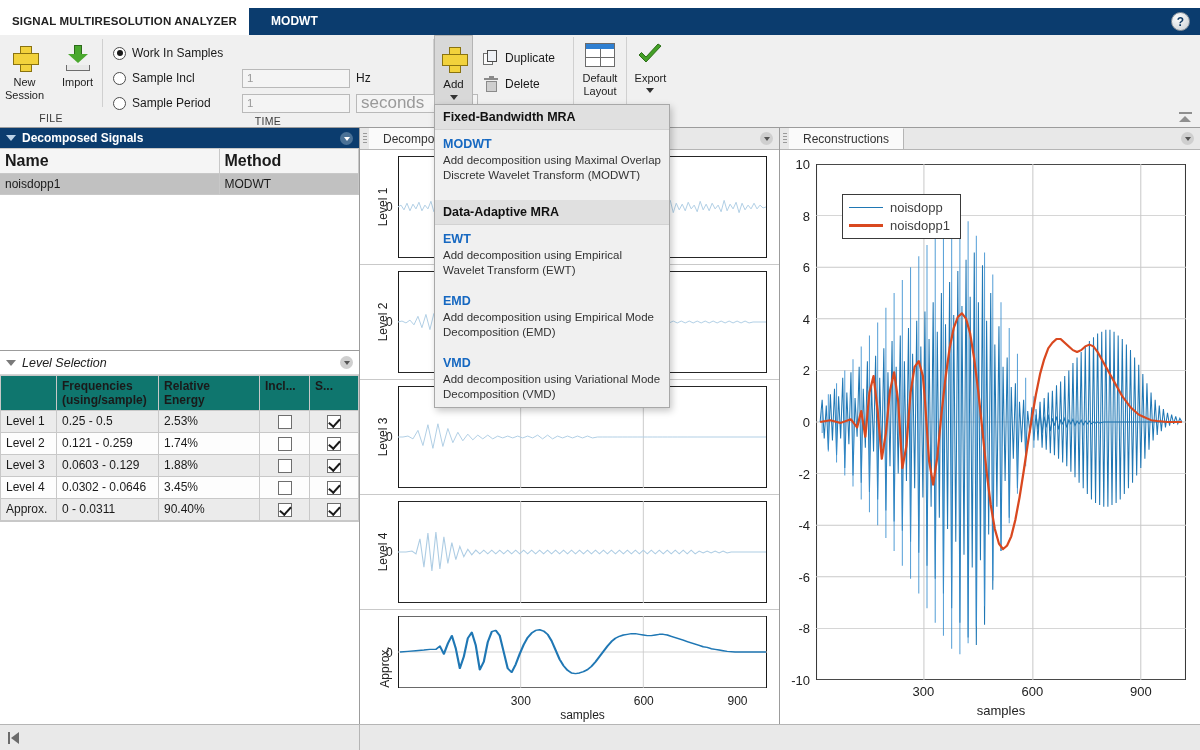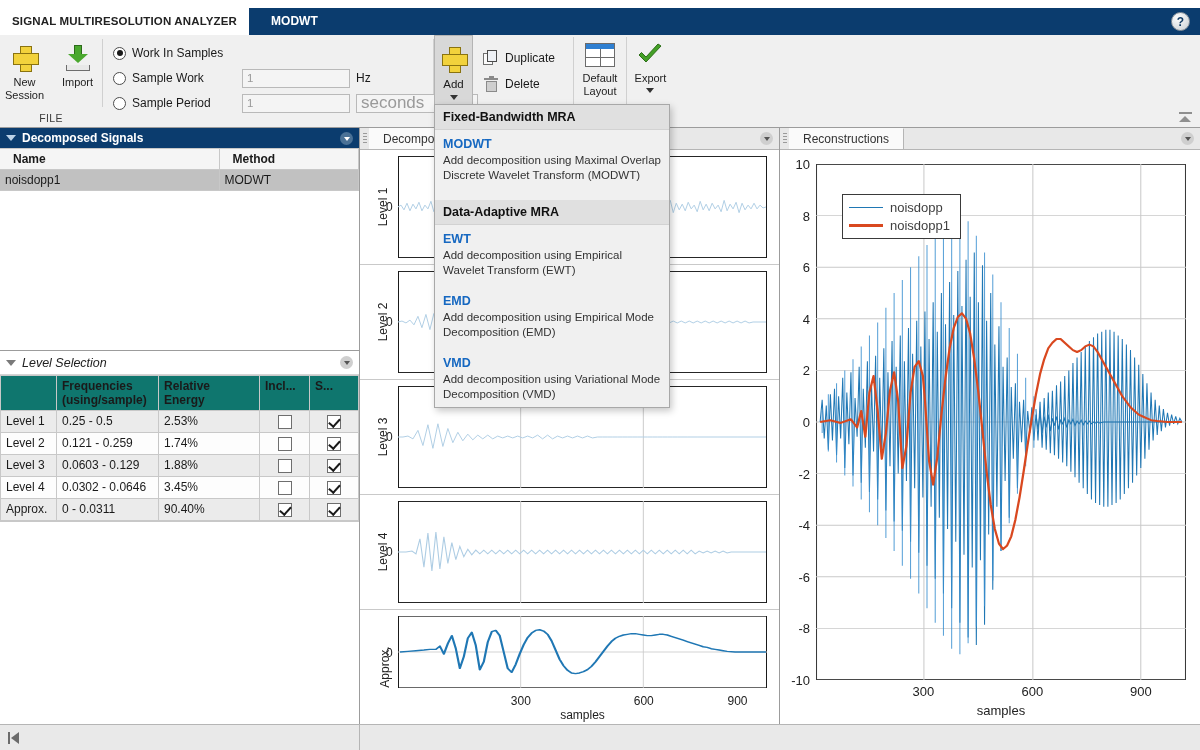--- a/index.html
+++ b/index.html
@@ -304,7 +304,7 @@
         </div>
         <div class="radio-row">
           <span class="radio"></span>
-          <label style="width:104px">Sample Work</label>
+          <label style="width:104px">Sample Incl</label>
           <input class="tinput" type="text" readonly="" value="1" style="">
           <span class="unit">Hz</span>
         </div>

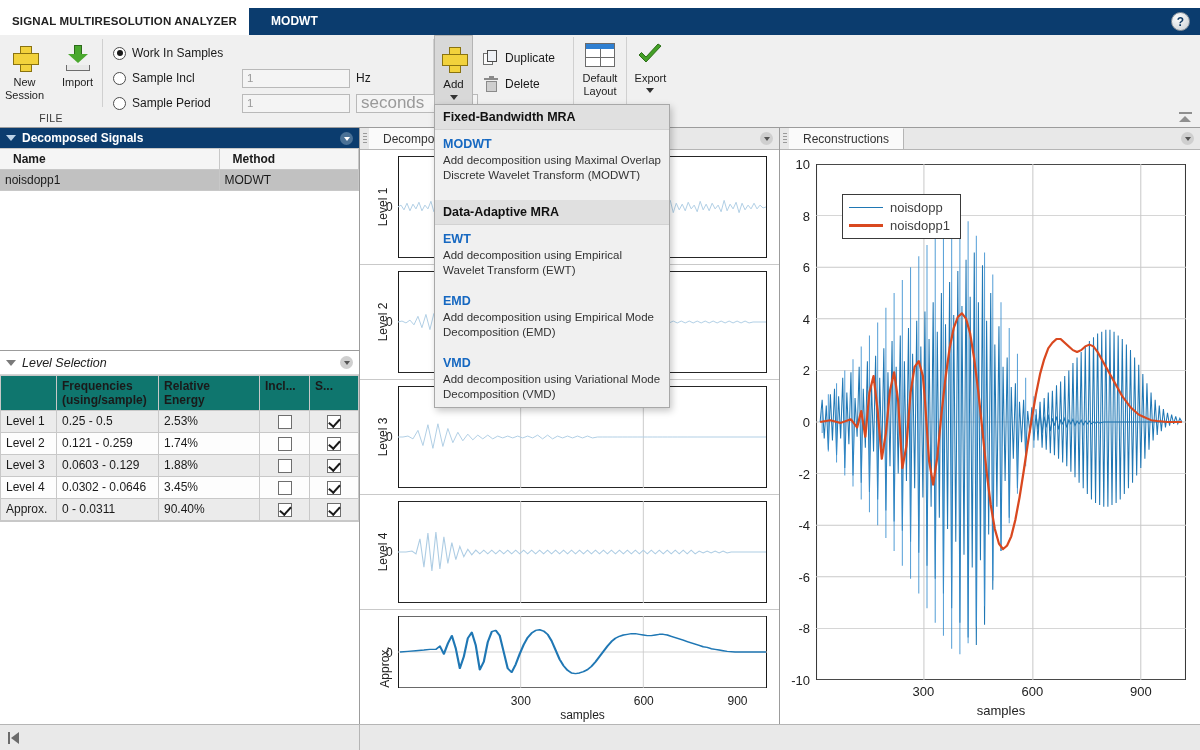--- a/index.html
+++ b/index.html
@@ -318,6 +318,7 @@
           </div>
         </div>
       </div>
+      <div class="rlabel">TIME</div>
     </div>
 
     <div class="rsep"></div>

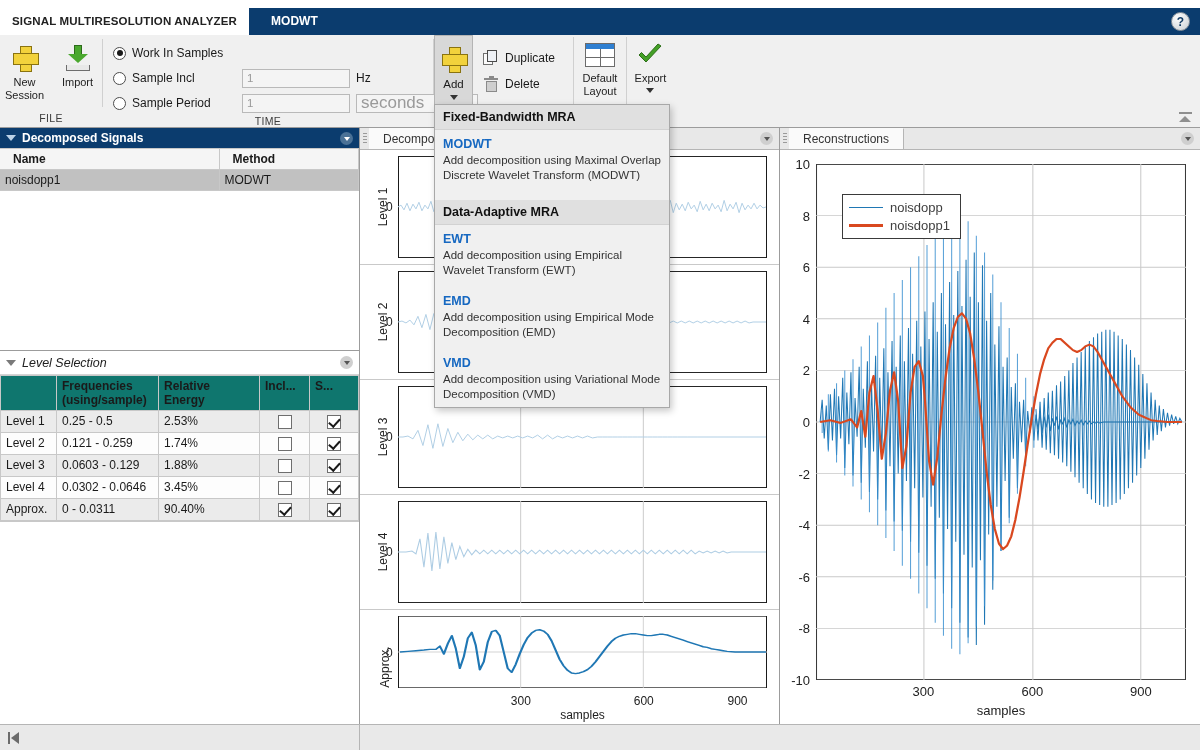--- a/index.html
+++ b/index.html
@@ -148,7 +148,7 @@
   table.grid{ border-collapse:collapse; width:100%; table-layout:fixed; font-size:12px;}
   table.grid th{
     background:#f5f5f5; border:1px solid #c8c8c8; border-left:none; text-align:left;
-    padding:3px 13px; font-weight:bold; color:#1a1a1a; font-size:12px; vertical-align:top;
+    padding:3px 5px; font-weight:bold; color:#1a1a1a; font-size:16px; vertical-align:top;
   }
   table.grid td{
     border:1px solid #c8c8c8; border-left:none; padding:3px 5px; color:#1a1a1a;

